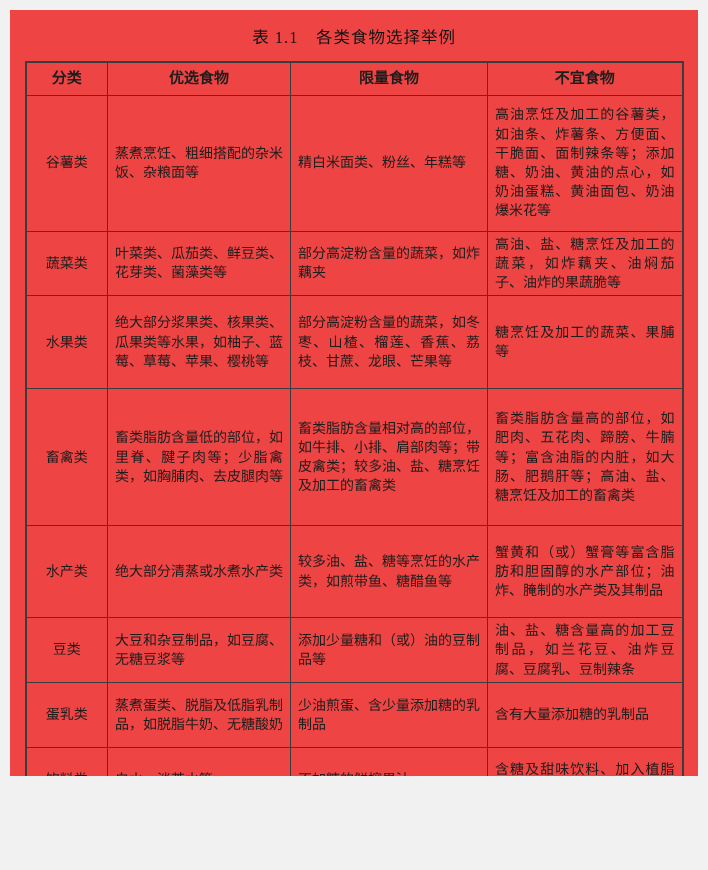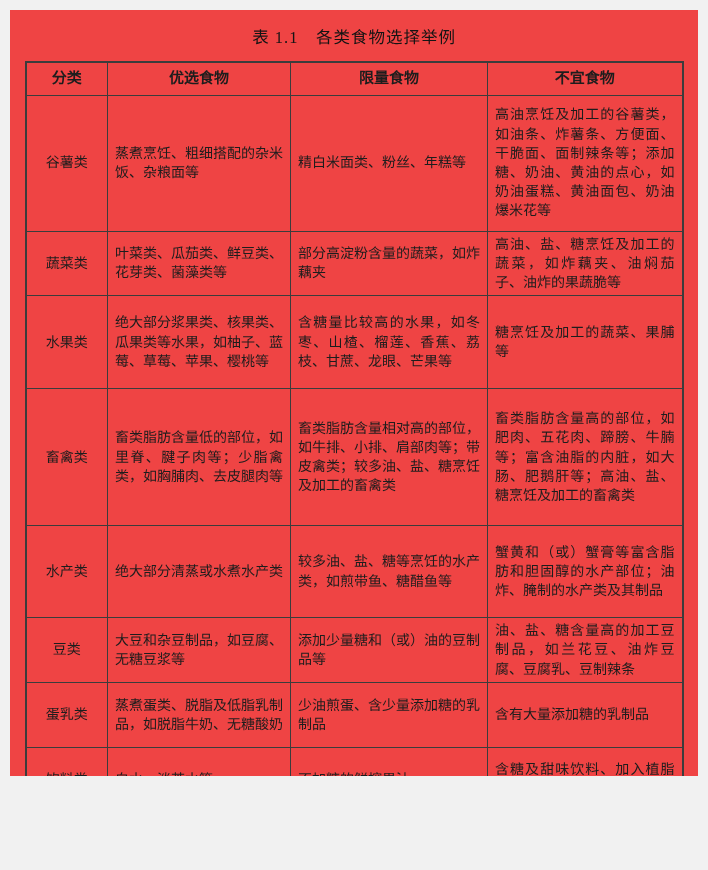--- a/index.html
+++ b/index.html
@@ -114,7 +114,7 @@
         <tr>
           <td class="cat">水果类</td>
           <td>绝大部分浆果类、核果类、瓜果类等水果，如柚子、蓝莓、草莓、苹果、樱桃等</td>
-          <td>含糖量比较高的水果，如冬枣、山楂、榴莲、香蕉、荔枝、甘蔗、龙眼、芒果等</td>
+          <td>部分高淀粉含量的蔬菜，如冬枣、山楂、榴莲、香蕉、荔枝、甘蔗、龙眼、芒果等</td>
           <td>糖烹饪及加工的蔬菜、果脯等</td>
         </tr>
         <tr>

